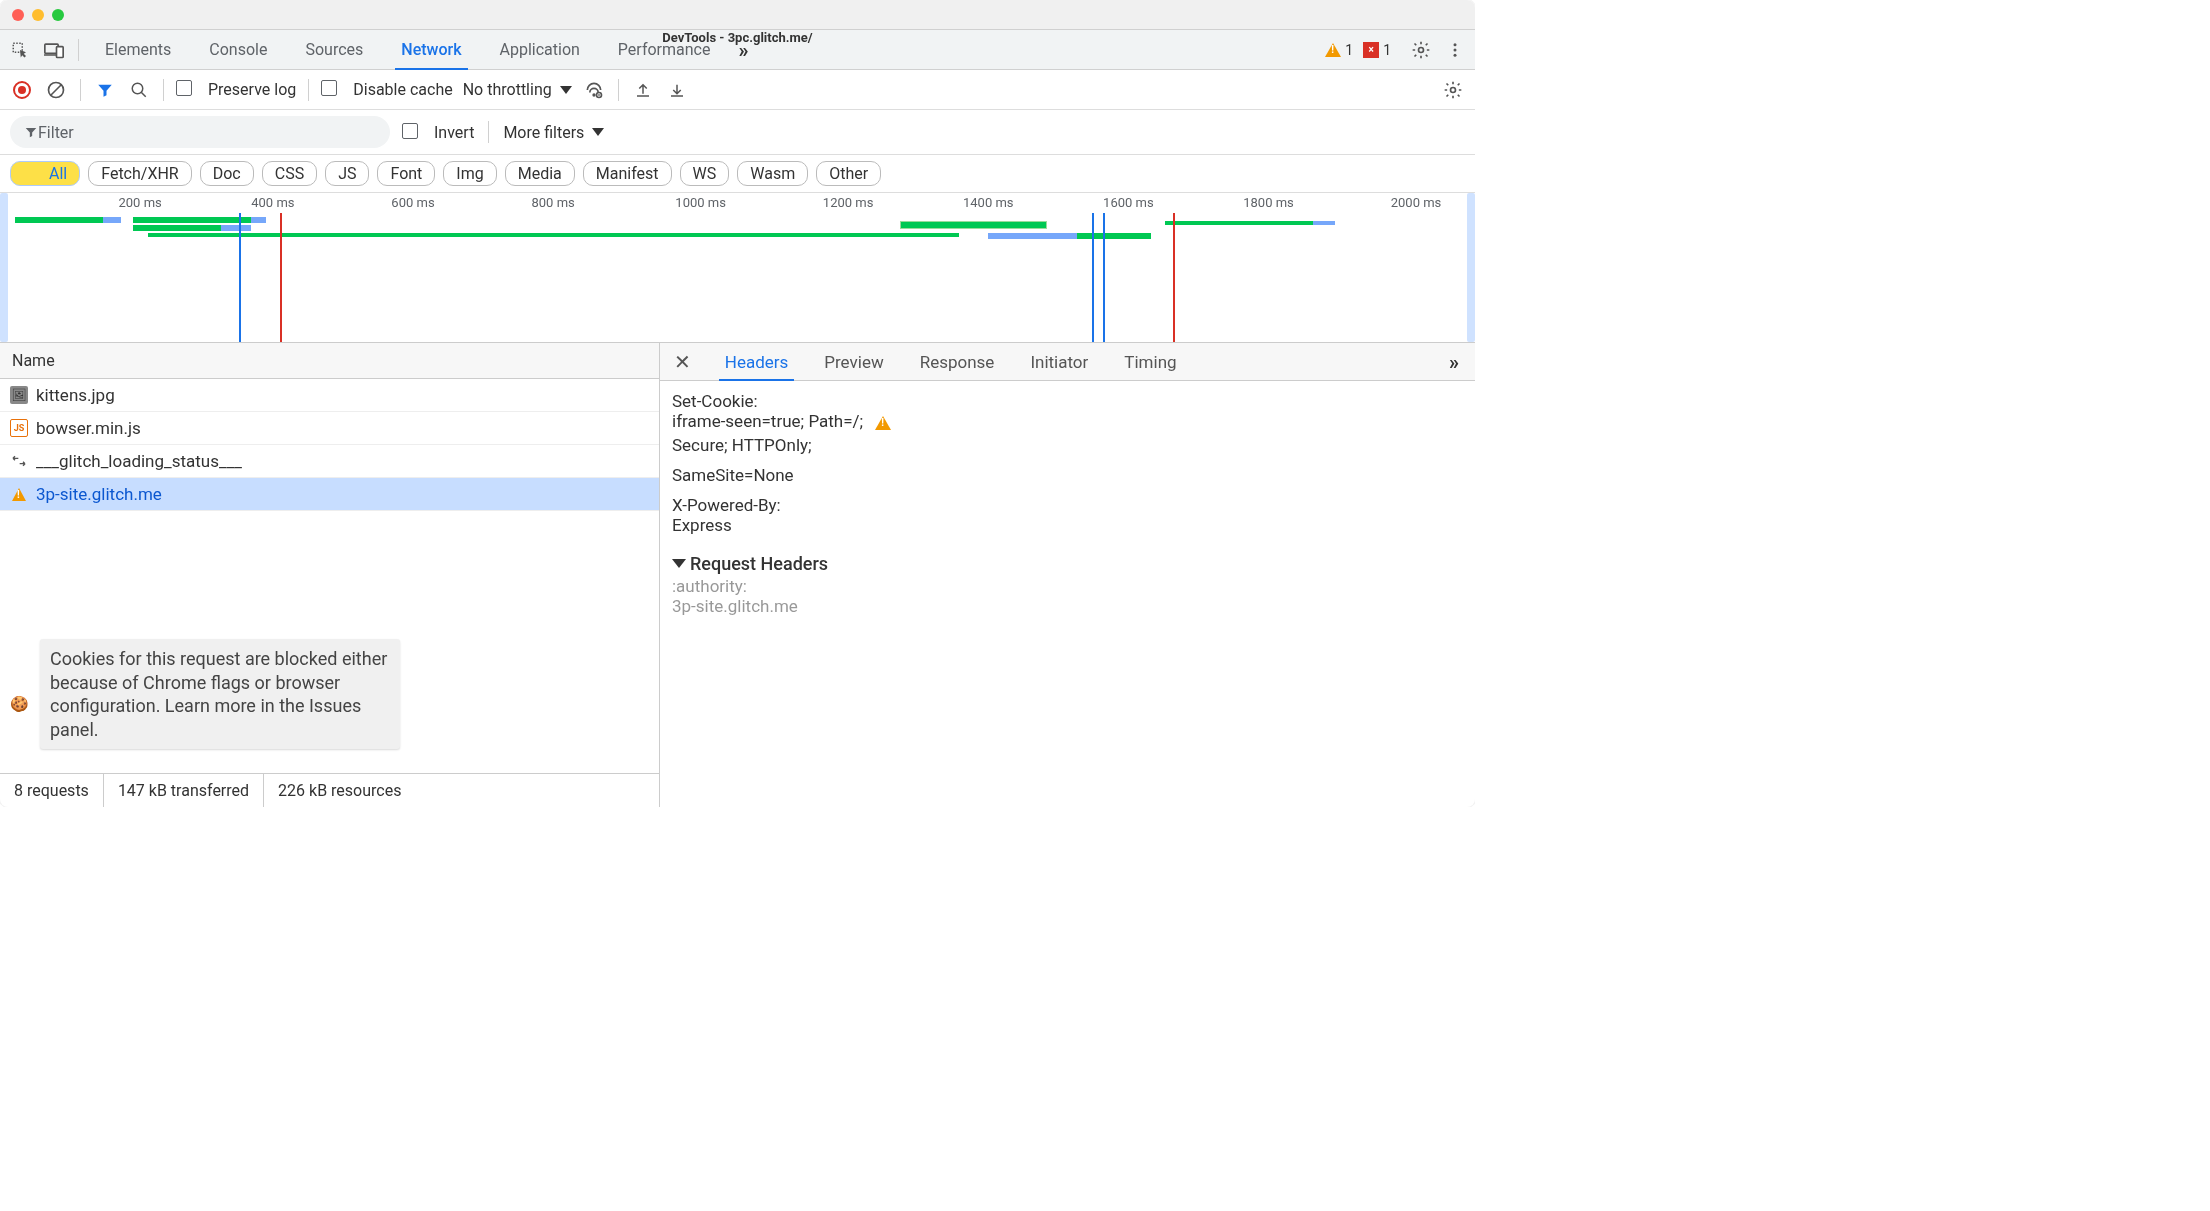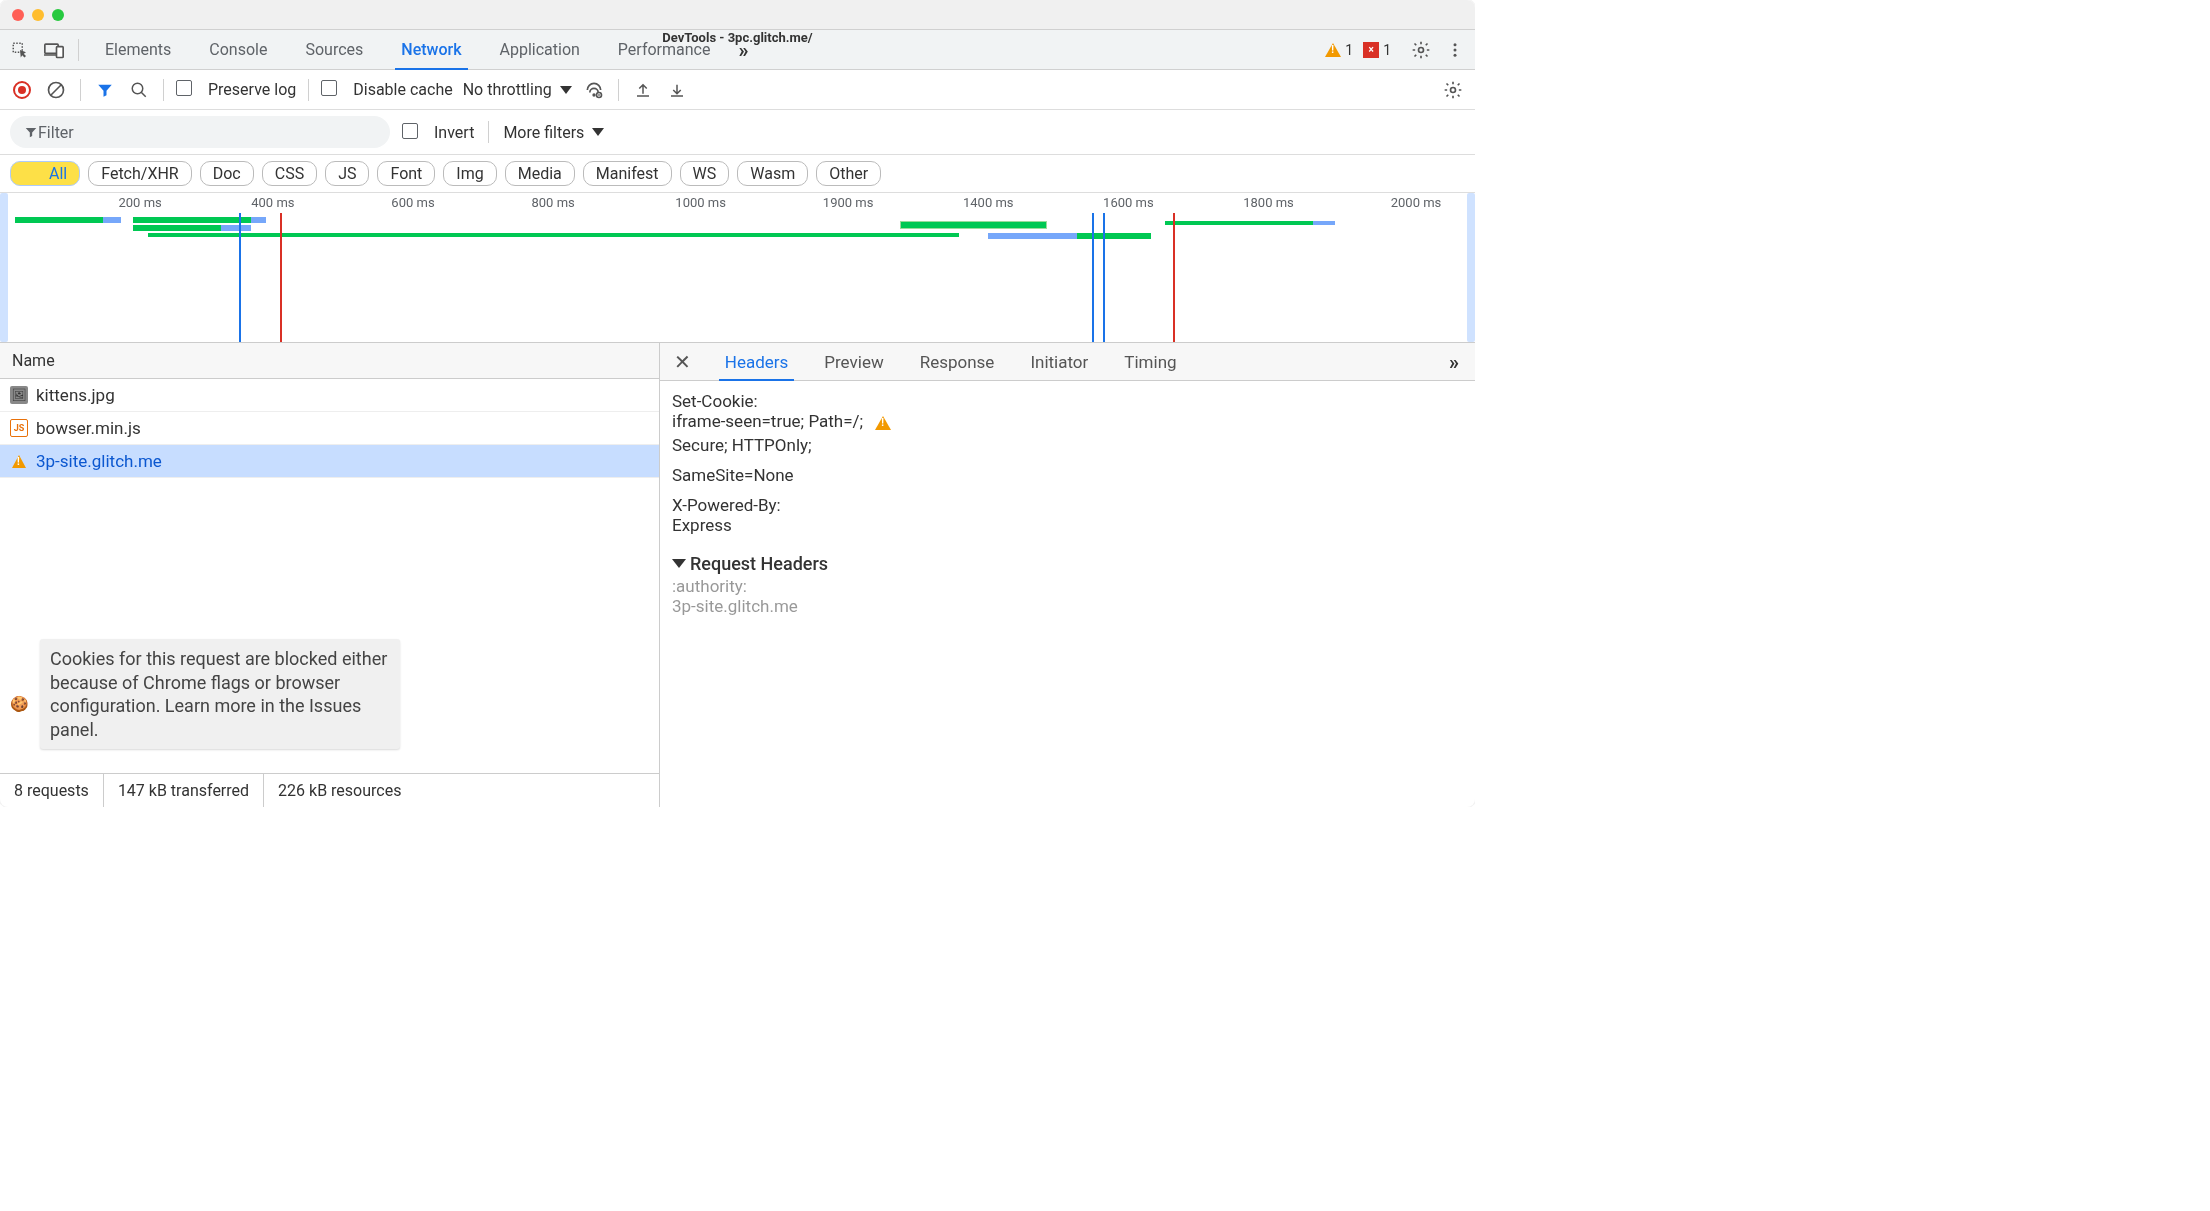--- a/index.html
+++ b/index.html
@@ -441,7 +441,7 @@
       <span style="left: 28%">600 ms</span>
       <span style="left: 37.5%">800 ms</span>
       <span style="left: 47.5%">1000 ms</span>
-      <span style="left: 57.5%">1900 ms</span>
+      <span style="left: 57.5%">1200 ms</span>
       <span style="left: 67%">1400 ms</span>
       <span style="left: 76.5%">1600 ms</span>
       <span style="left: 86%">1800 ms</span>

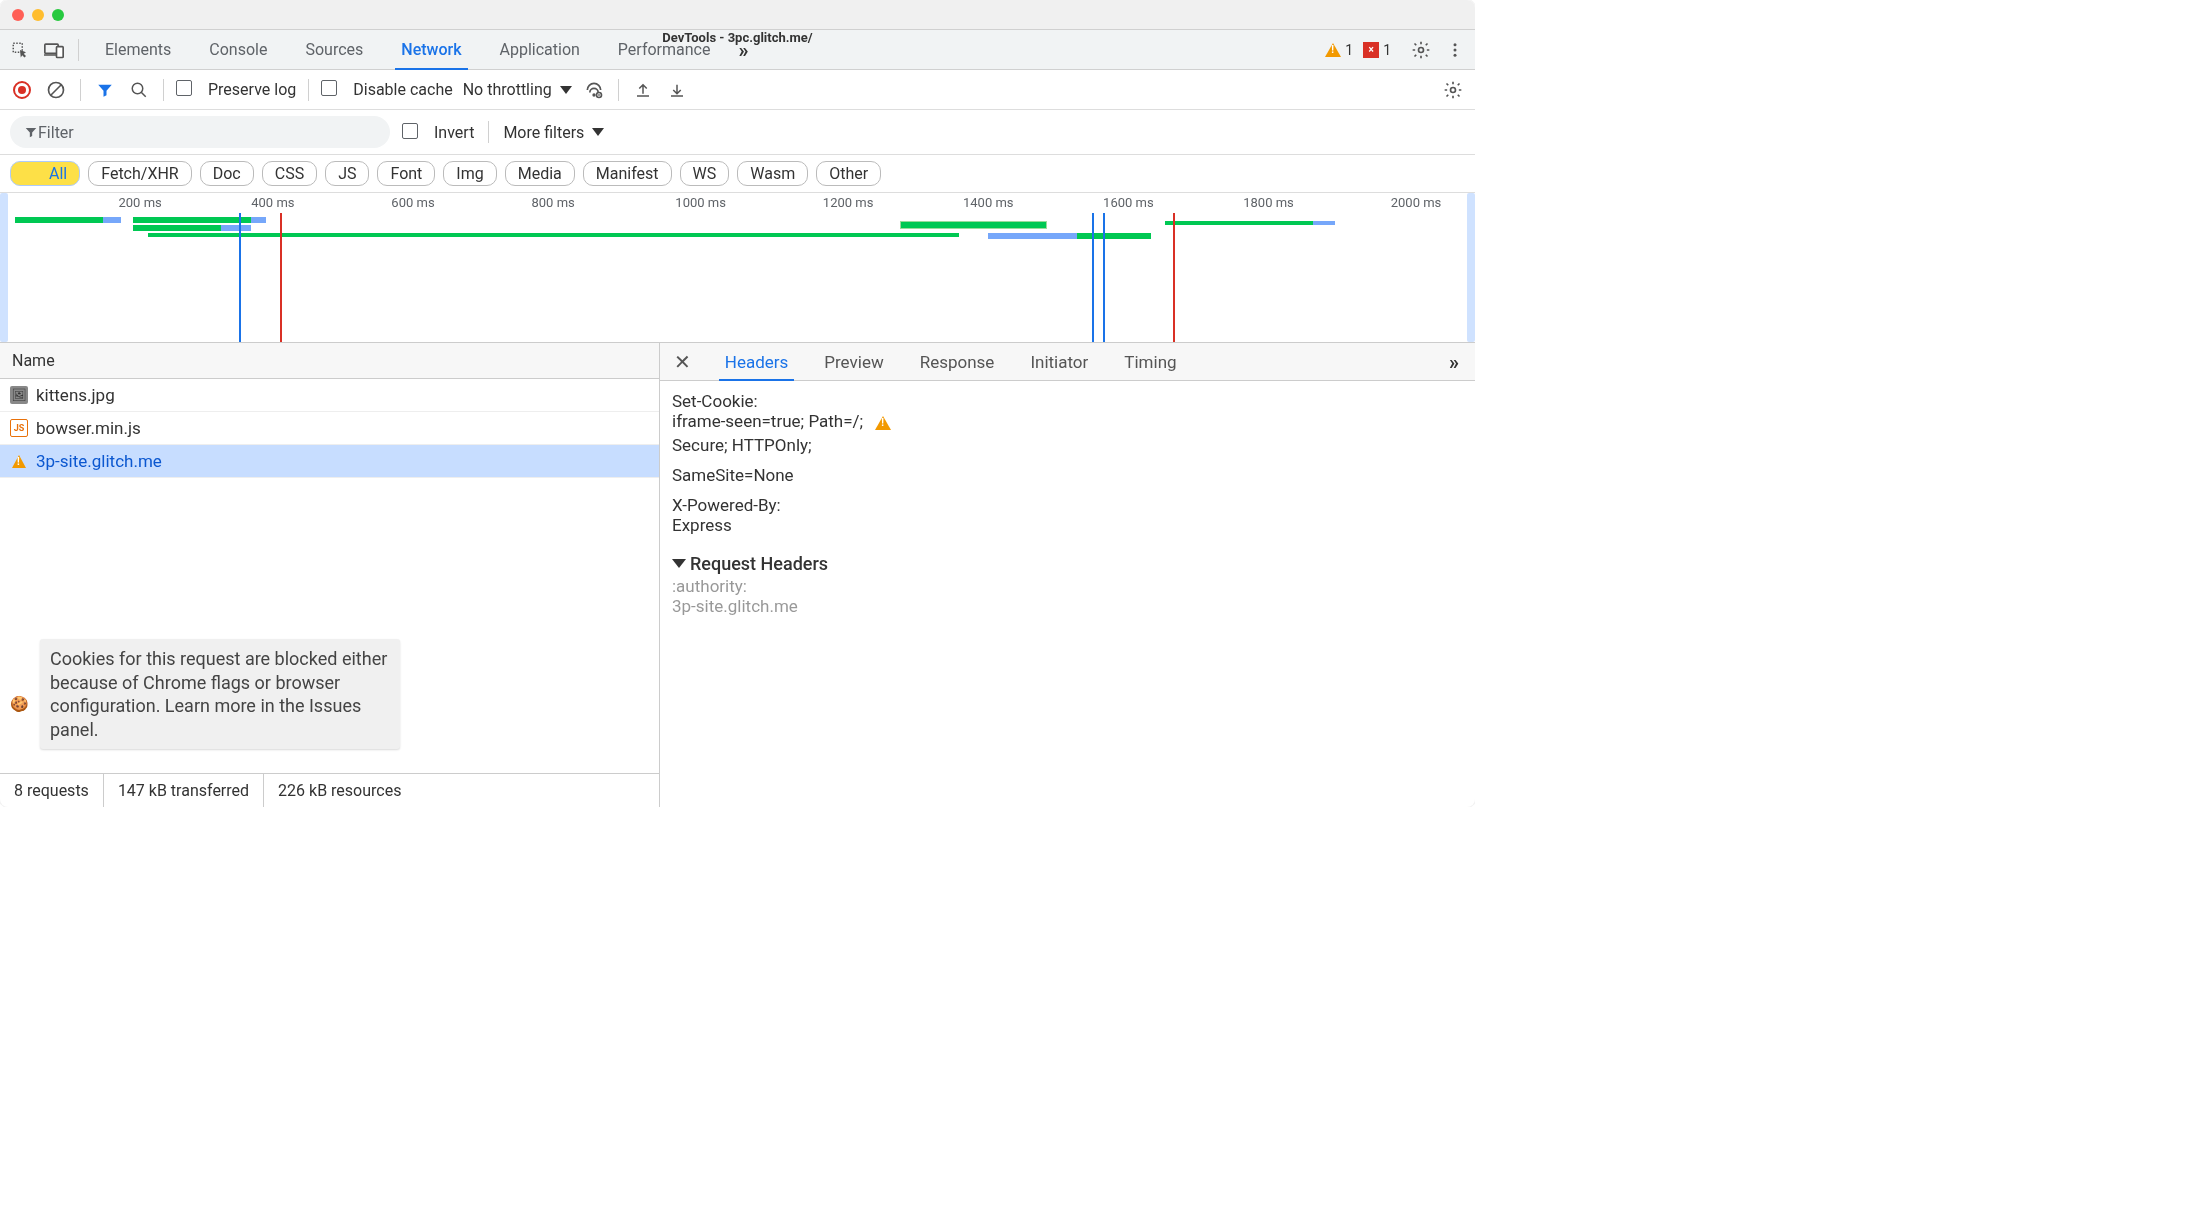--- a/index.html
+++ b/index.html
@@ -480,6 +480,14 @@
         <div class="req-row">
           <span class="req-icon" style="border:1.5px solid #e8710a; color:#e8710a; border-radius:2px; font-size:9px; font-weight:700;">JS</span>
           <span>bowser.min.js</span>
+        </div>
+        <div class="req-row">
+          <span class="req-icon">
+            <svg width="16" height="14" viewBox="0 0 24 20" fill="none" stroke="#555" stroke-width="2">
+                <path d="M3 6h8M3 6l3-3M3 6l3 3M21 14h-8M21 14l-3-3M21 14l-3 3"></path>
+              </svg>
+          </span>
+          <span>___glitch_loading_status___</span>
         </div>
         <div class="req-row selected">
           <span class="req-icon">

